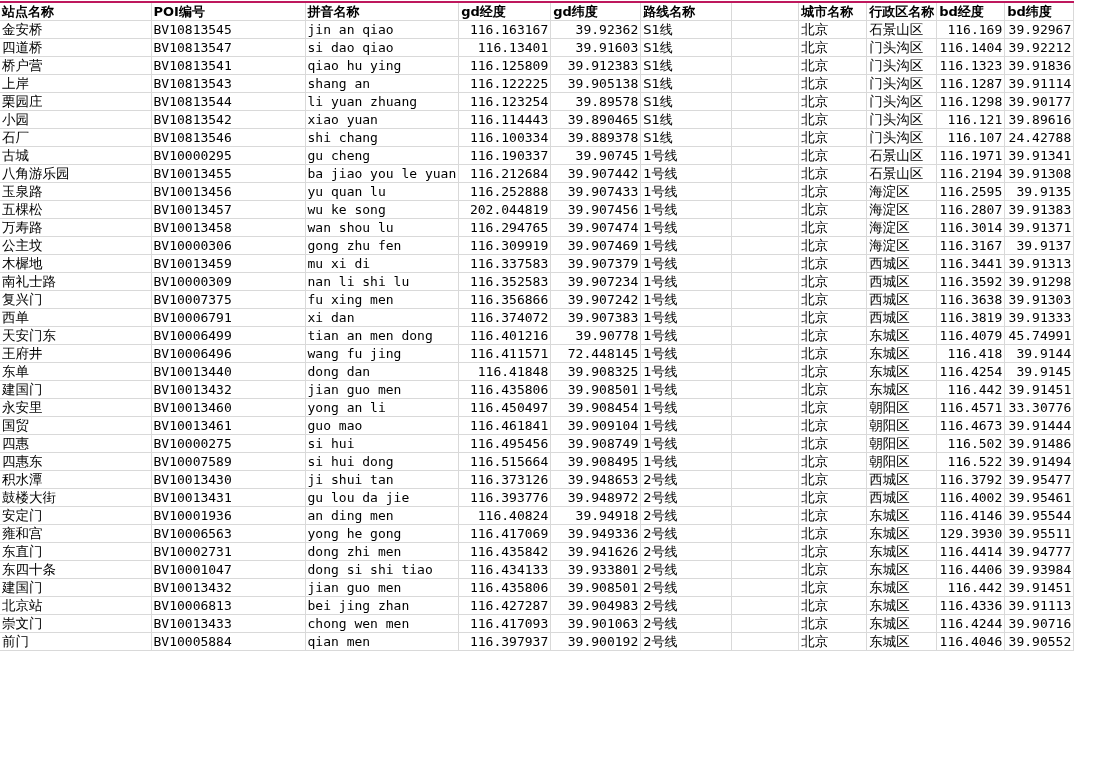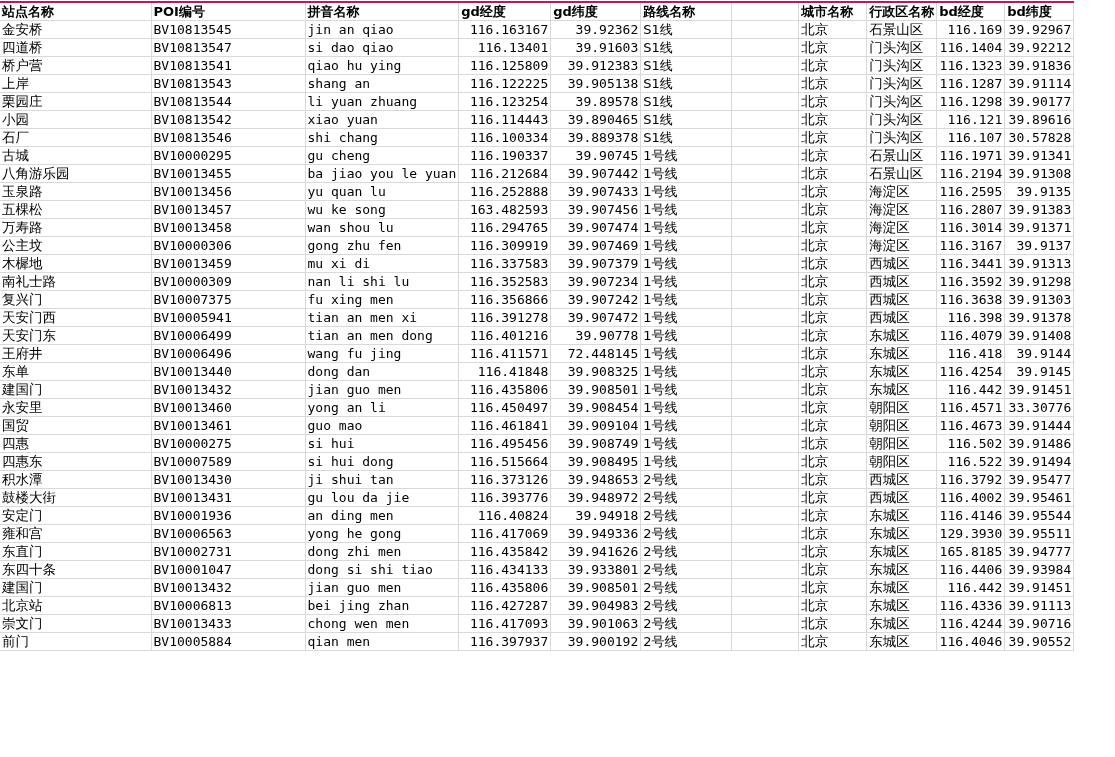--- a/index.html
+++ b/index.html
@@ -166,7 +166,7 @@
         <td class="cjk">北京</td>
         <td class="cjk">门头沟区</td>
         <td class="num">116.107</td>
-        <td class="num">30.57828</td>
+        <td class="num">24.42788</td>
       </tr>
       <tr>
         <td class="cjk">古城</td>

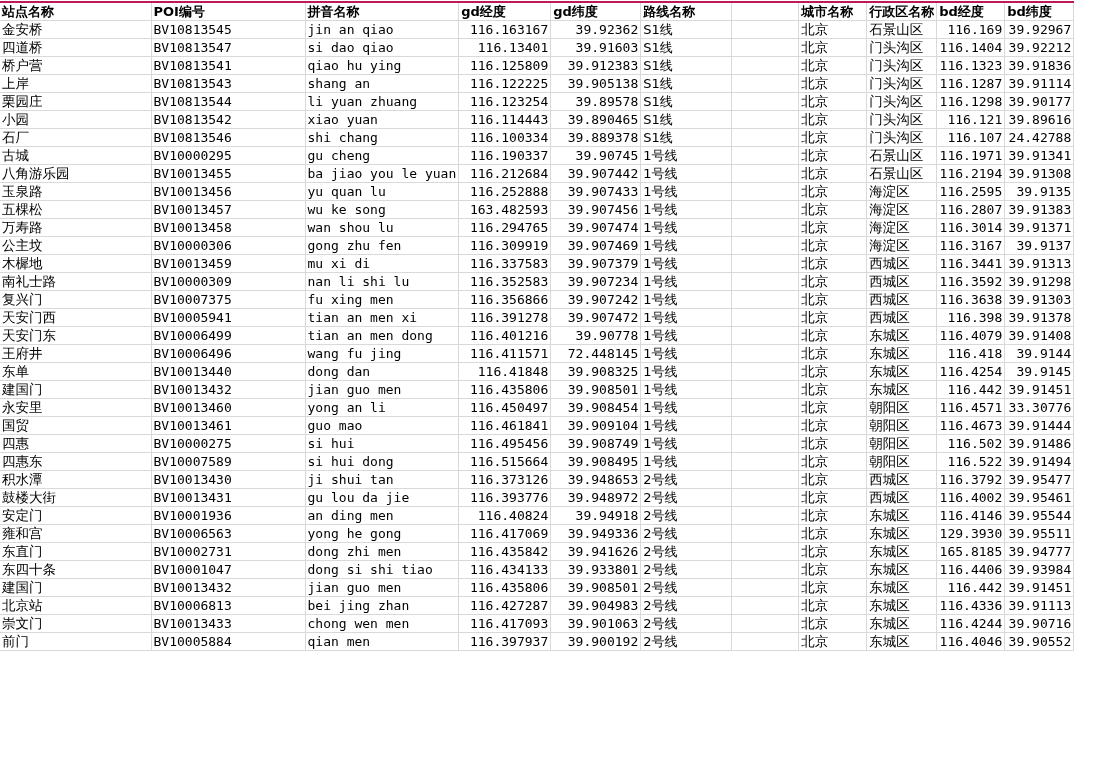--- a/index.html
+++ b/index.html
@@ -211,7 +211,7 @@
         <td class="cjk">五棵松</td>
         <td>BV10013457</td>
         <td>wu ke song</td>
-        <td class="num">163.482593</td>
+        <td class="num">202.044819</td>
         <td class="num">39.907456</td>
         <td class="route">1号线</td>
         <td></td>

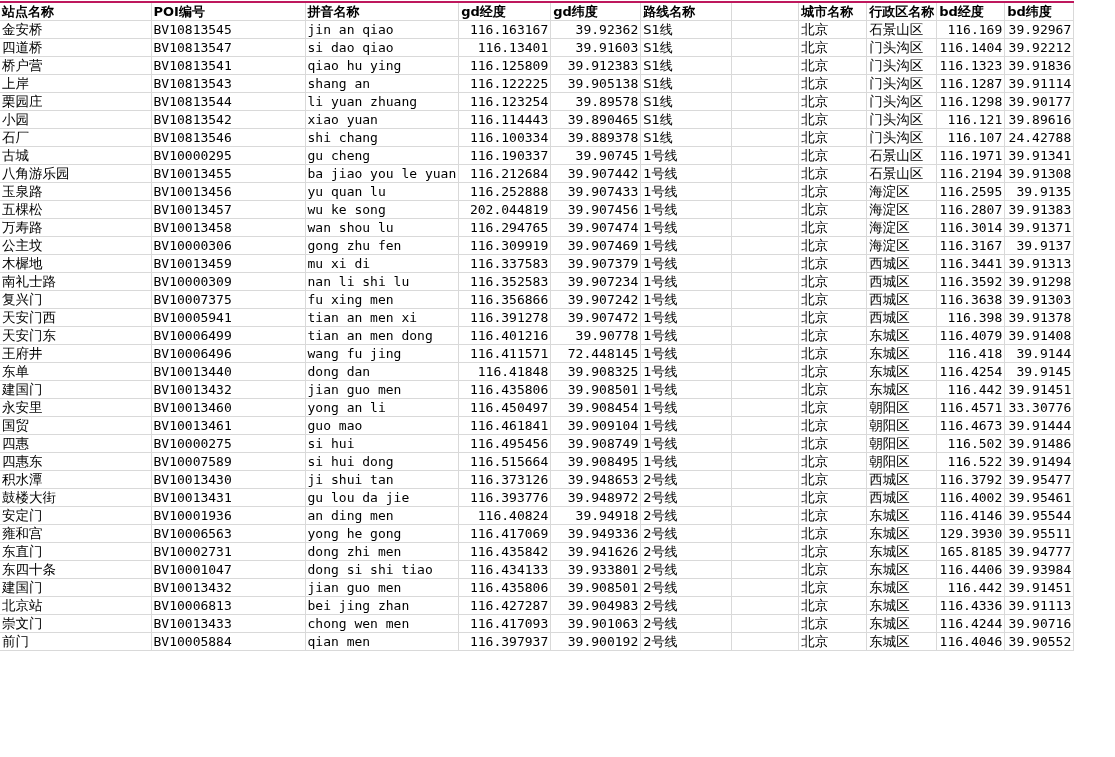--- a/index.html
+++ b/index.html
@@ -286,6 +286,19 @@
         <td class="num">39.91303</td>
       </tr>
       <tr>
+        <td class="cjk">西单</td>
+        <td>BV10006791</td>
+        <td>xi dan</td>
+        <td class="num">116.374072</td>
+        <td class="num">39.907383</td>
+        <td class="route">1号线</td>
+        <td></td>
+        <td class="cjk">北京</td>
+        <td class="cjk">西城区</td>
+        <td class="num">116.3819</td>
+        <td class="num">39.91333</td>
+      </tr>
+      <tr>
         <td class="cjk">天安门西</td>
         <td>BV10005941</td>
         <td>tian an men xi</td>

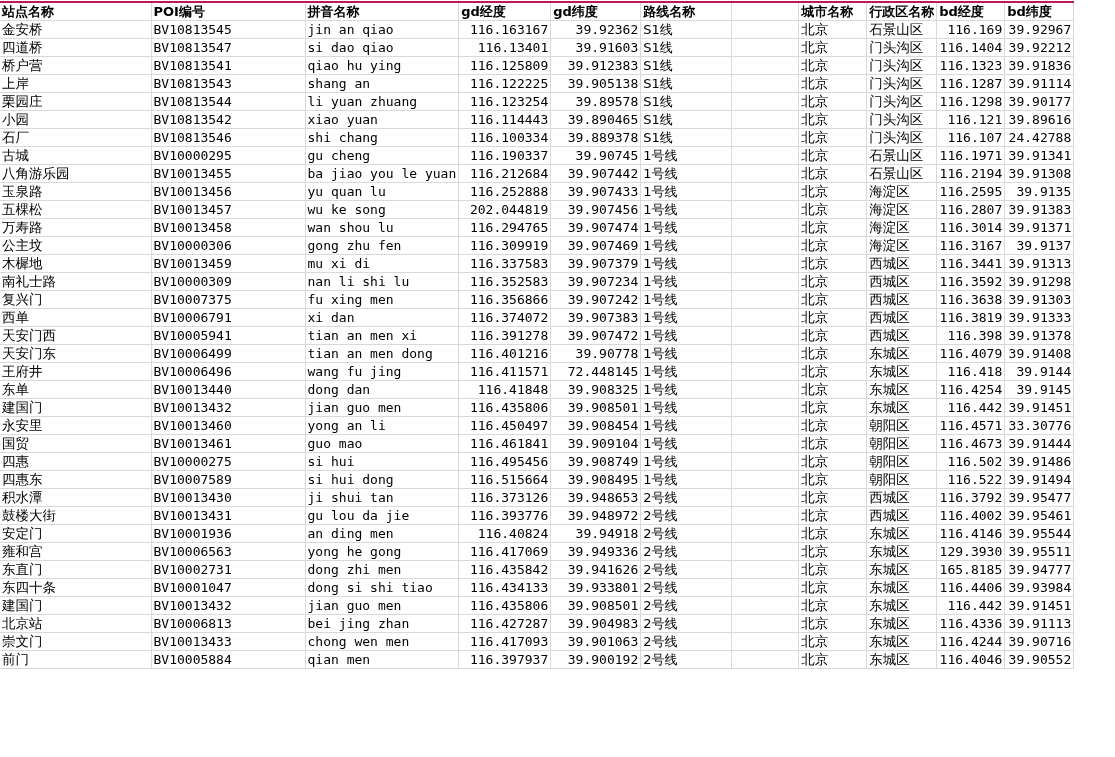--- a/index.html
+++ b/index.html
@@ -299,19 +299,6 @@
         <td class="num">39.91333</td>
       </tr>
       <tr>
-        <td class="cjk">天安门西</td>
-        <td>BV10005941</td>
-        <td>tian an men xi</td>
-        <td class="num">116.391278</td>
-        <td class="num">39.907472</td>
-        <td class="route">1号线</td>
-        <td></td>
-        <td class="cjk">北京</td>
-        <td class="cjk">西城区</td>
-        <td class="num">116.398</td>
-        <td class="num">39.91378</td>
-      </tr>
-      <tr>
         <td class="cjk">天安门东</td>
         <td>BV10006499</td>
         <td>tian an men dong</td>

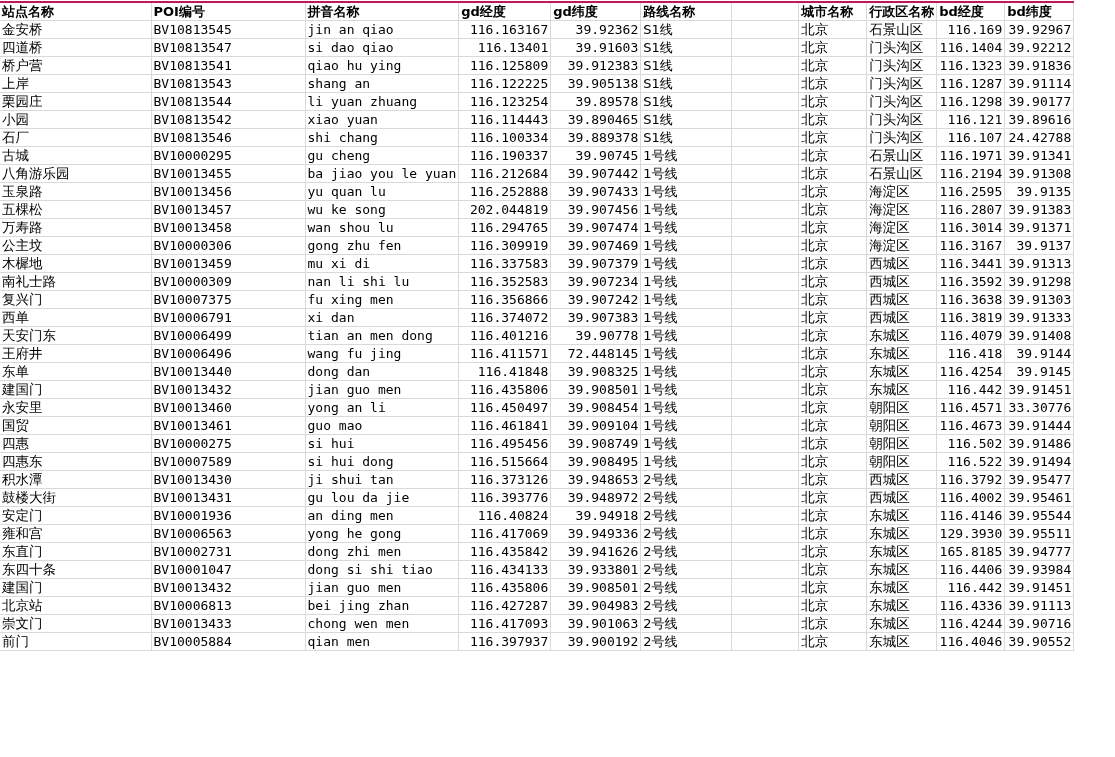--- a/index.html
+++ b/index.html
@@ -309,7 +309,7 @@
         <td class="cjk">北京</td>
         <td class="cjk">东城区</td>
         <td class="num">116.4079</td>
-        <td class="num">39.91408</td>
+        <td class="num">45.74991</td>
       </tr>
       <tr>
         <td class="cjk">王府井</td>

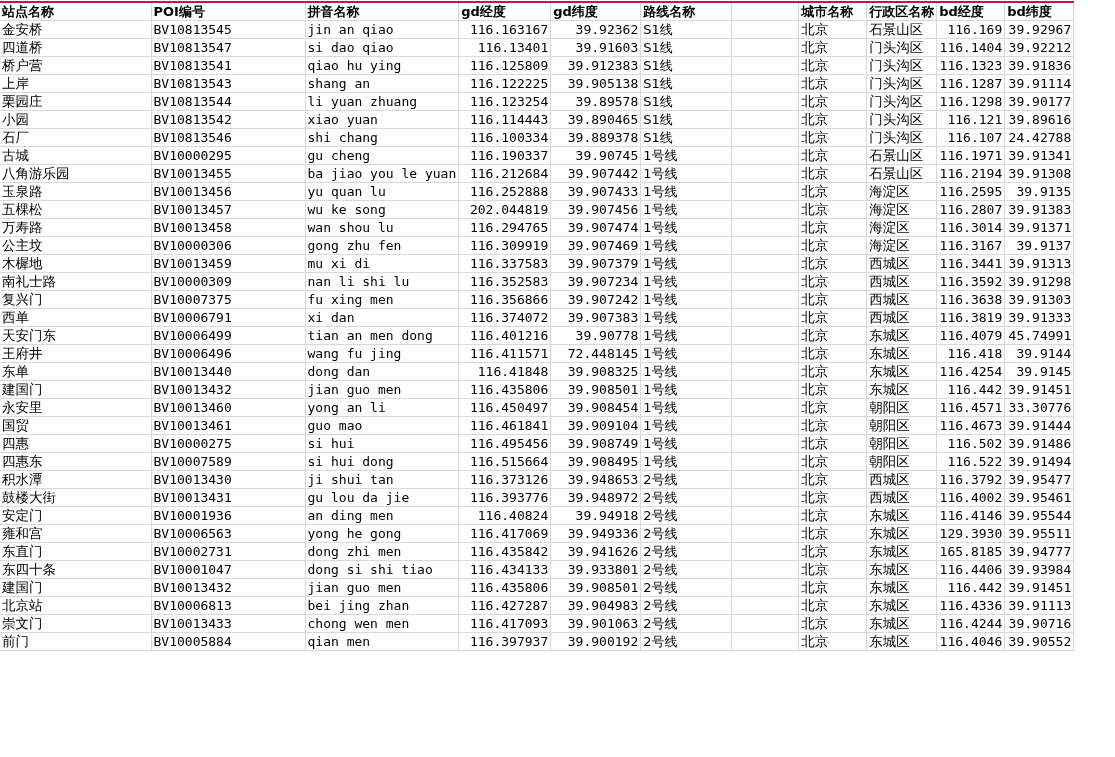--- a/index.html
+++ b/index.html
@@ -464,7 +464,7 @@
         <td></td>
         <td class="cjk">北京</td>
         <td class="cjk">东城区</td>
-        <td class="num">165.8185</td>
+        <td class="num">116.4414</td>
         <td class="num">39.94777</td>
       </tr>
       <tr>

